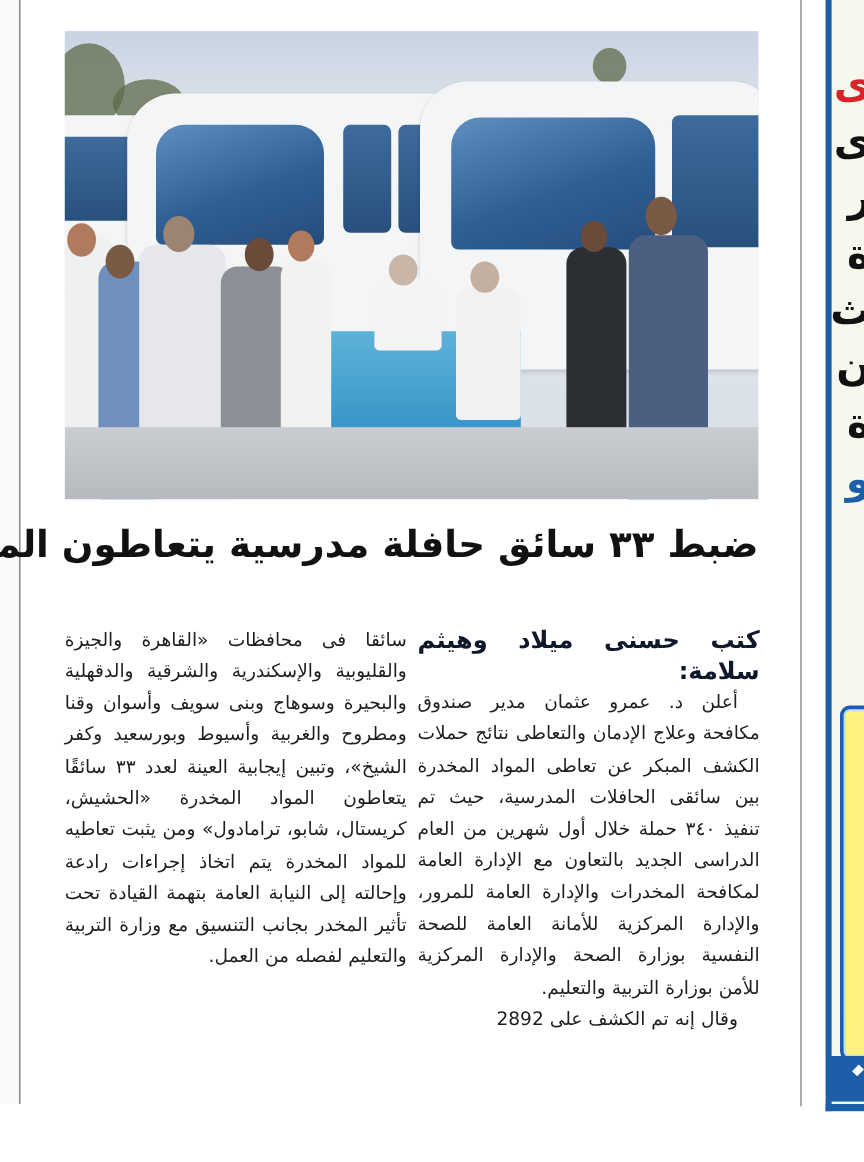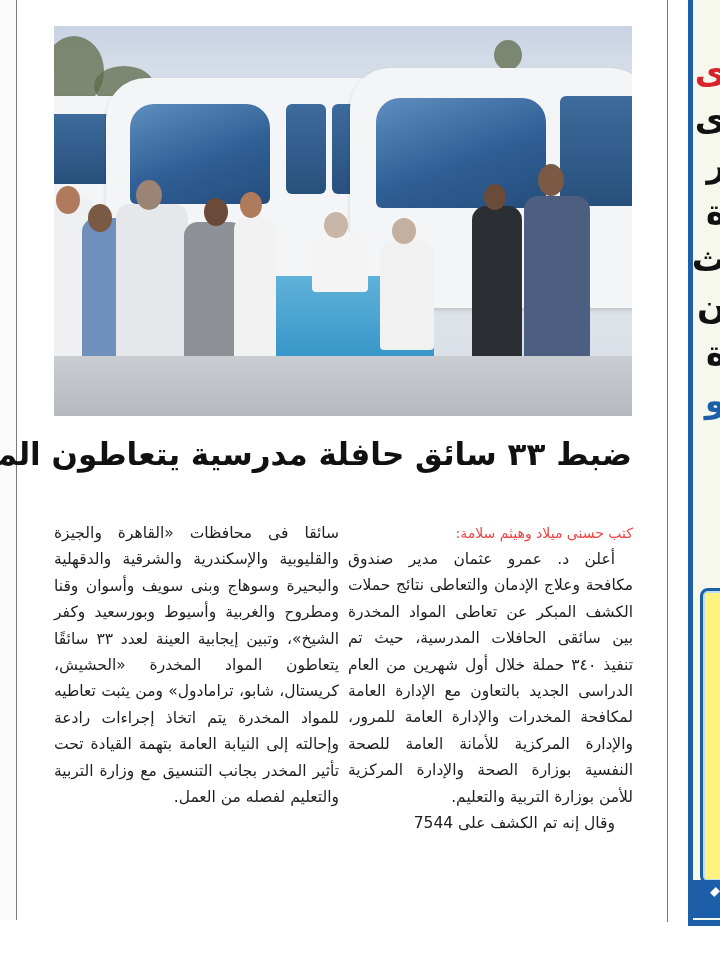--- a/index.html
+++ b/index.html
@@ -55,7 +55,7 @@
   .col-right { left: 348px; width: 285px; }
   .col-left { left: 54px; width: 285px; }
   .col p { margin: 0; }
-  .byline { font-weight: normal; font-size: 14px; line-height: 26px; color: #ef4444; }
+  .byline { font-weight: bold; font-size: 20px; line-height: 26px; color: #0f172a; }
   .indent { text-indent: 18px; }
 
   

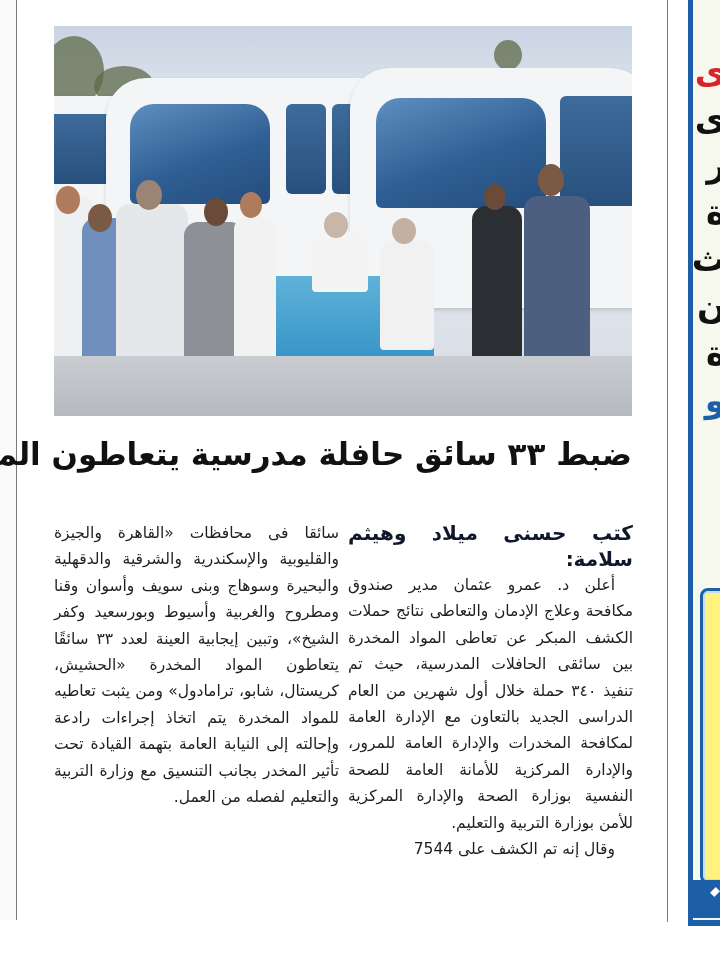--- a/index.html
+++ b/index.html
@@ -134,7 +134,7 @@
 <div class="col col-right">
   <div class="byline">كتب حسنى ميلاد وهيثم سلامة:</div>
   <p class="indent">أعلن د. عمرو عثمان مدير صندوق مكافحة وعلاج الإدمان والتعاطى نتائج حملات الكشف المبكر عن تعاطى المواد المخدرة بين سائقى الحافلات المدرسية، حيث تم تنفيذ ٣٤٠ حملة خلال أول شهرين من العام الدراسى الجديد بالتعاون مع الإدارة العامة لمكافحة المخدرات والإدارة العامة للمرور، والإدارة المركزية للأمانة العامة للصحة النفسية بوزارة الصحة والإدارة المركزية للأمن بوزارة التربية والتعليم.</p>
-  <p class="indent">وقال إنه تم الكشف على 7544</p>
+  <p class="indent">وقال إنه تم الكشف على 2892</p>
 </div>
 
 <div class="col col-left">

